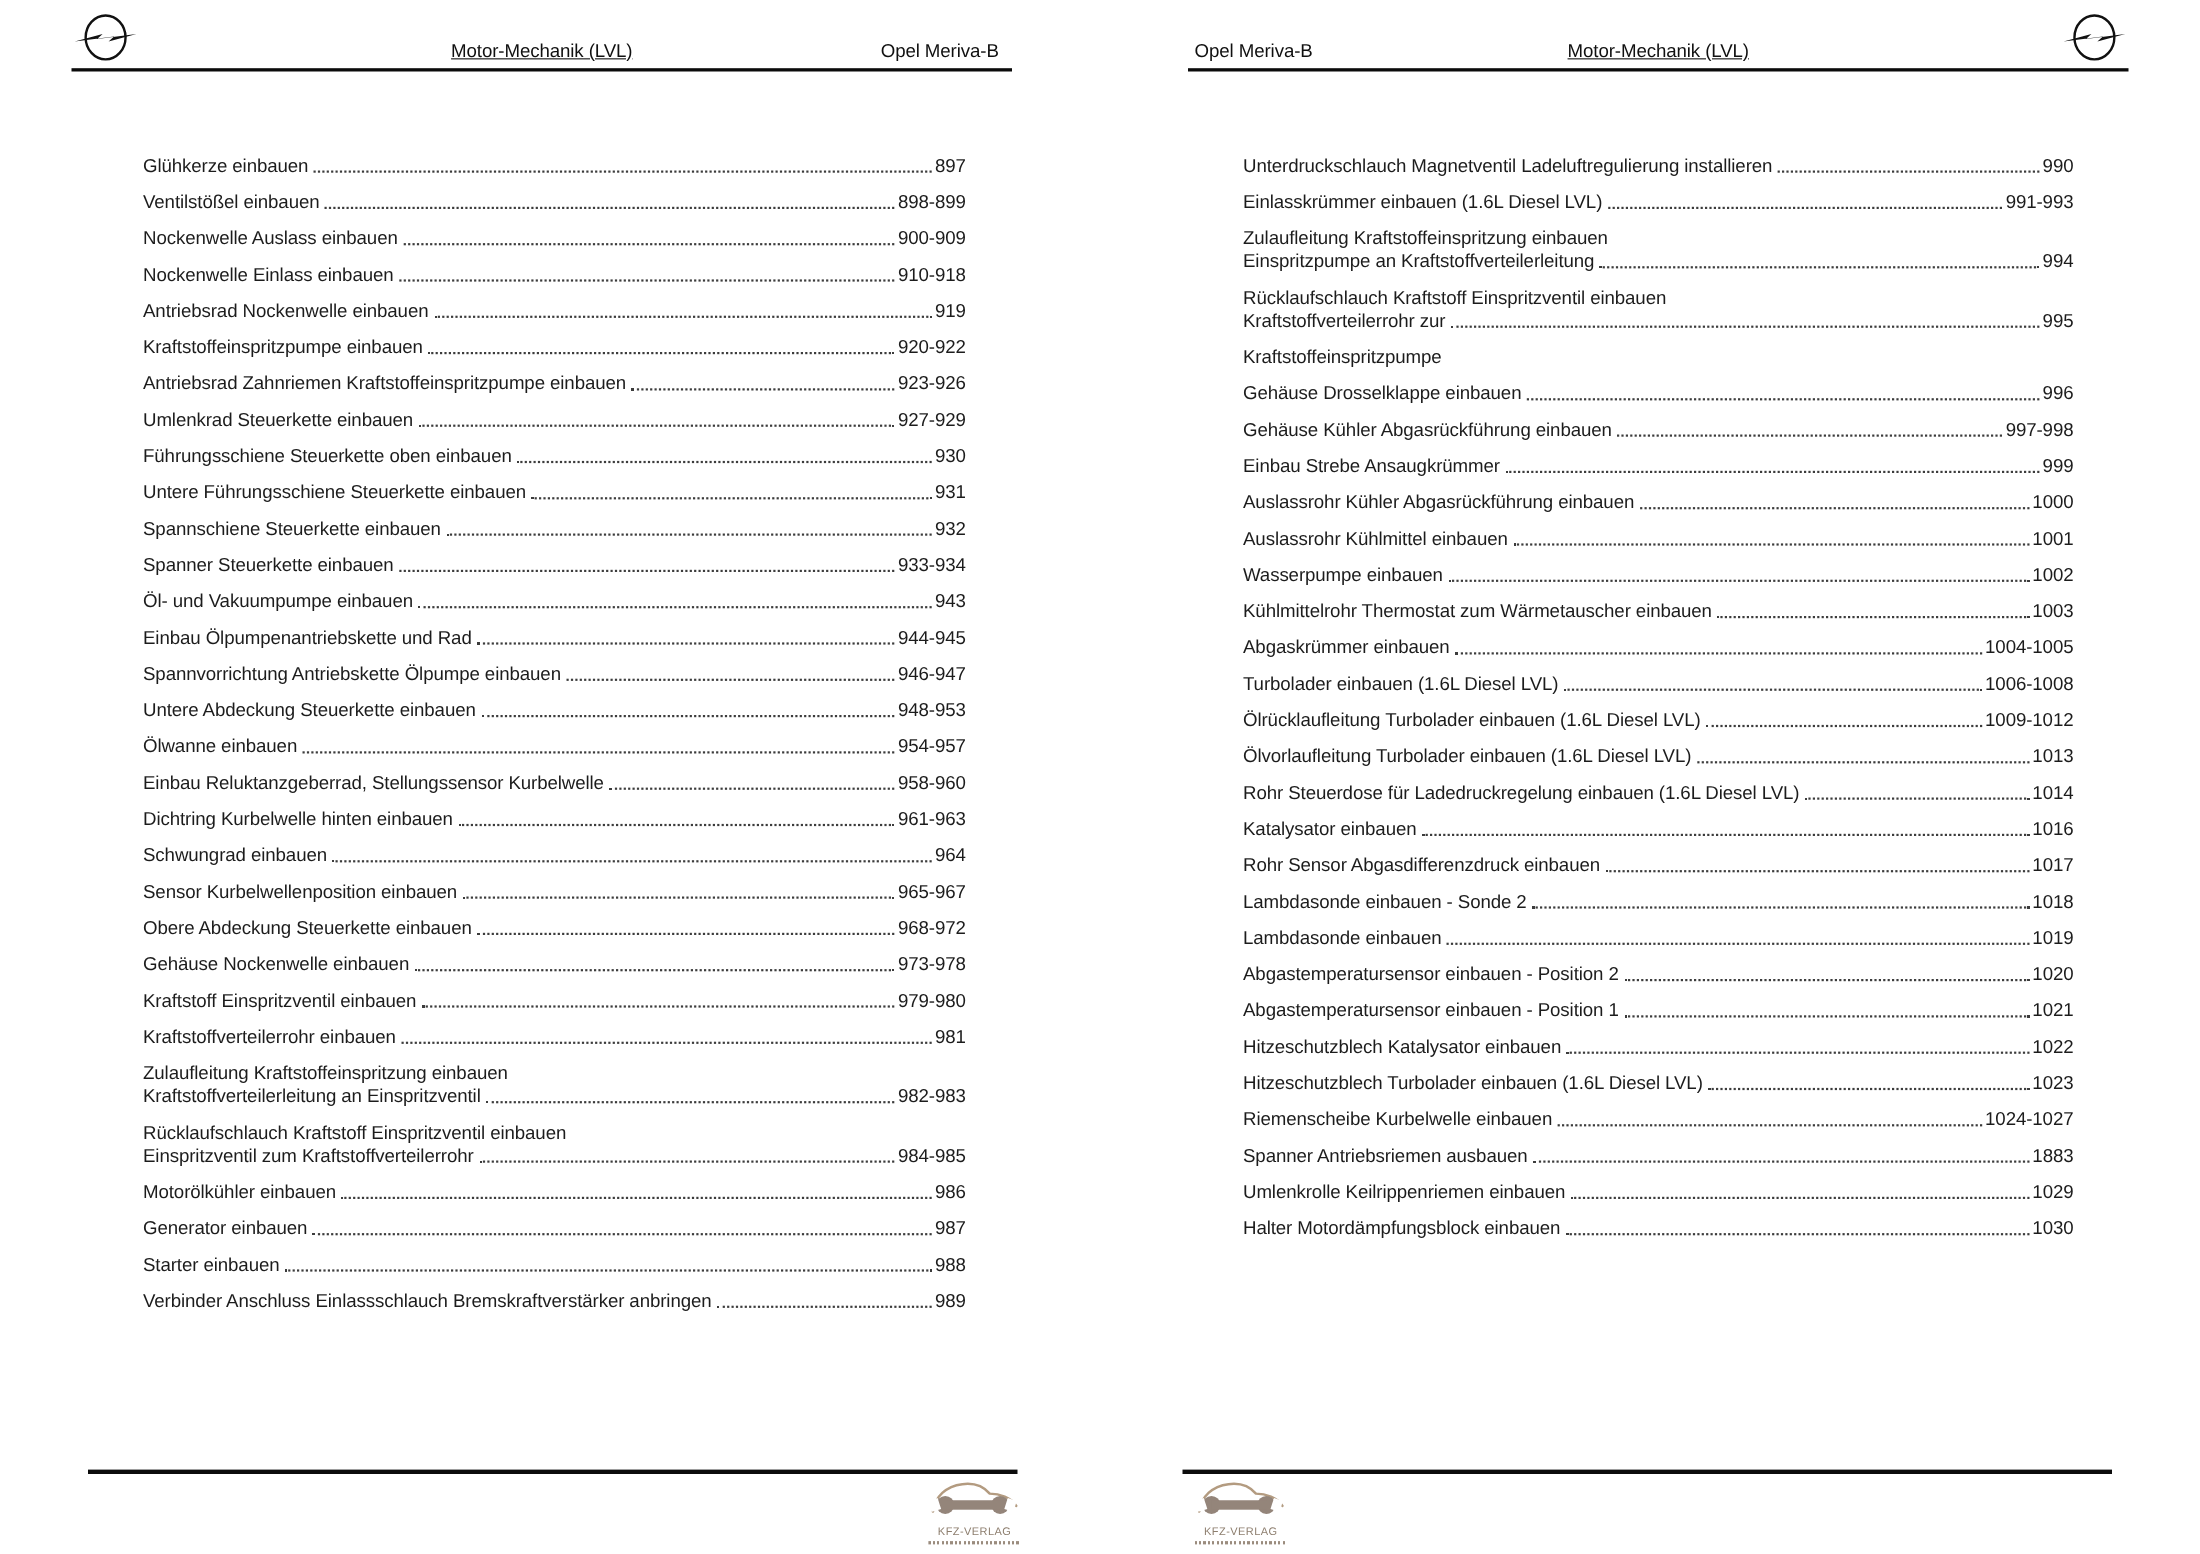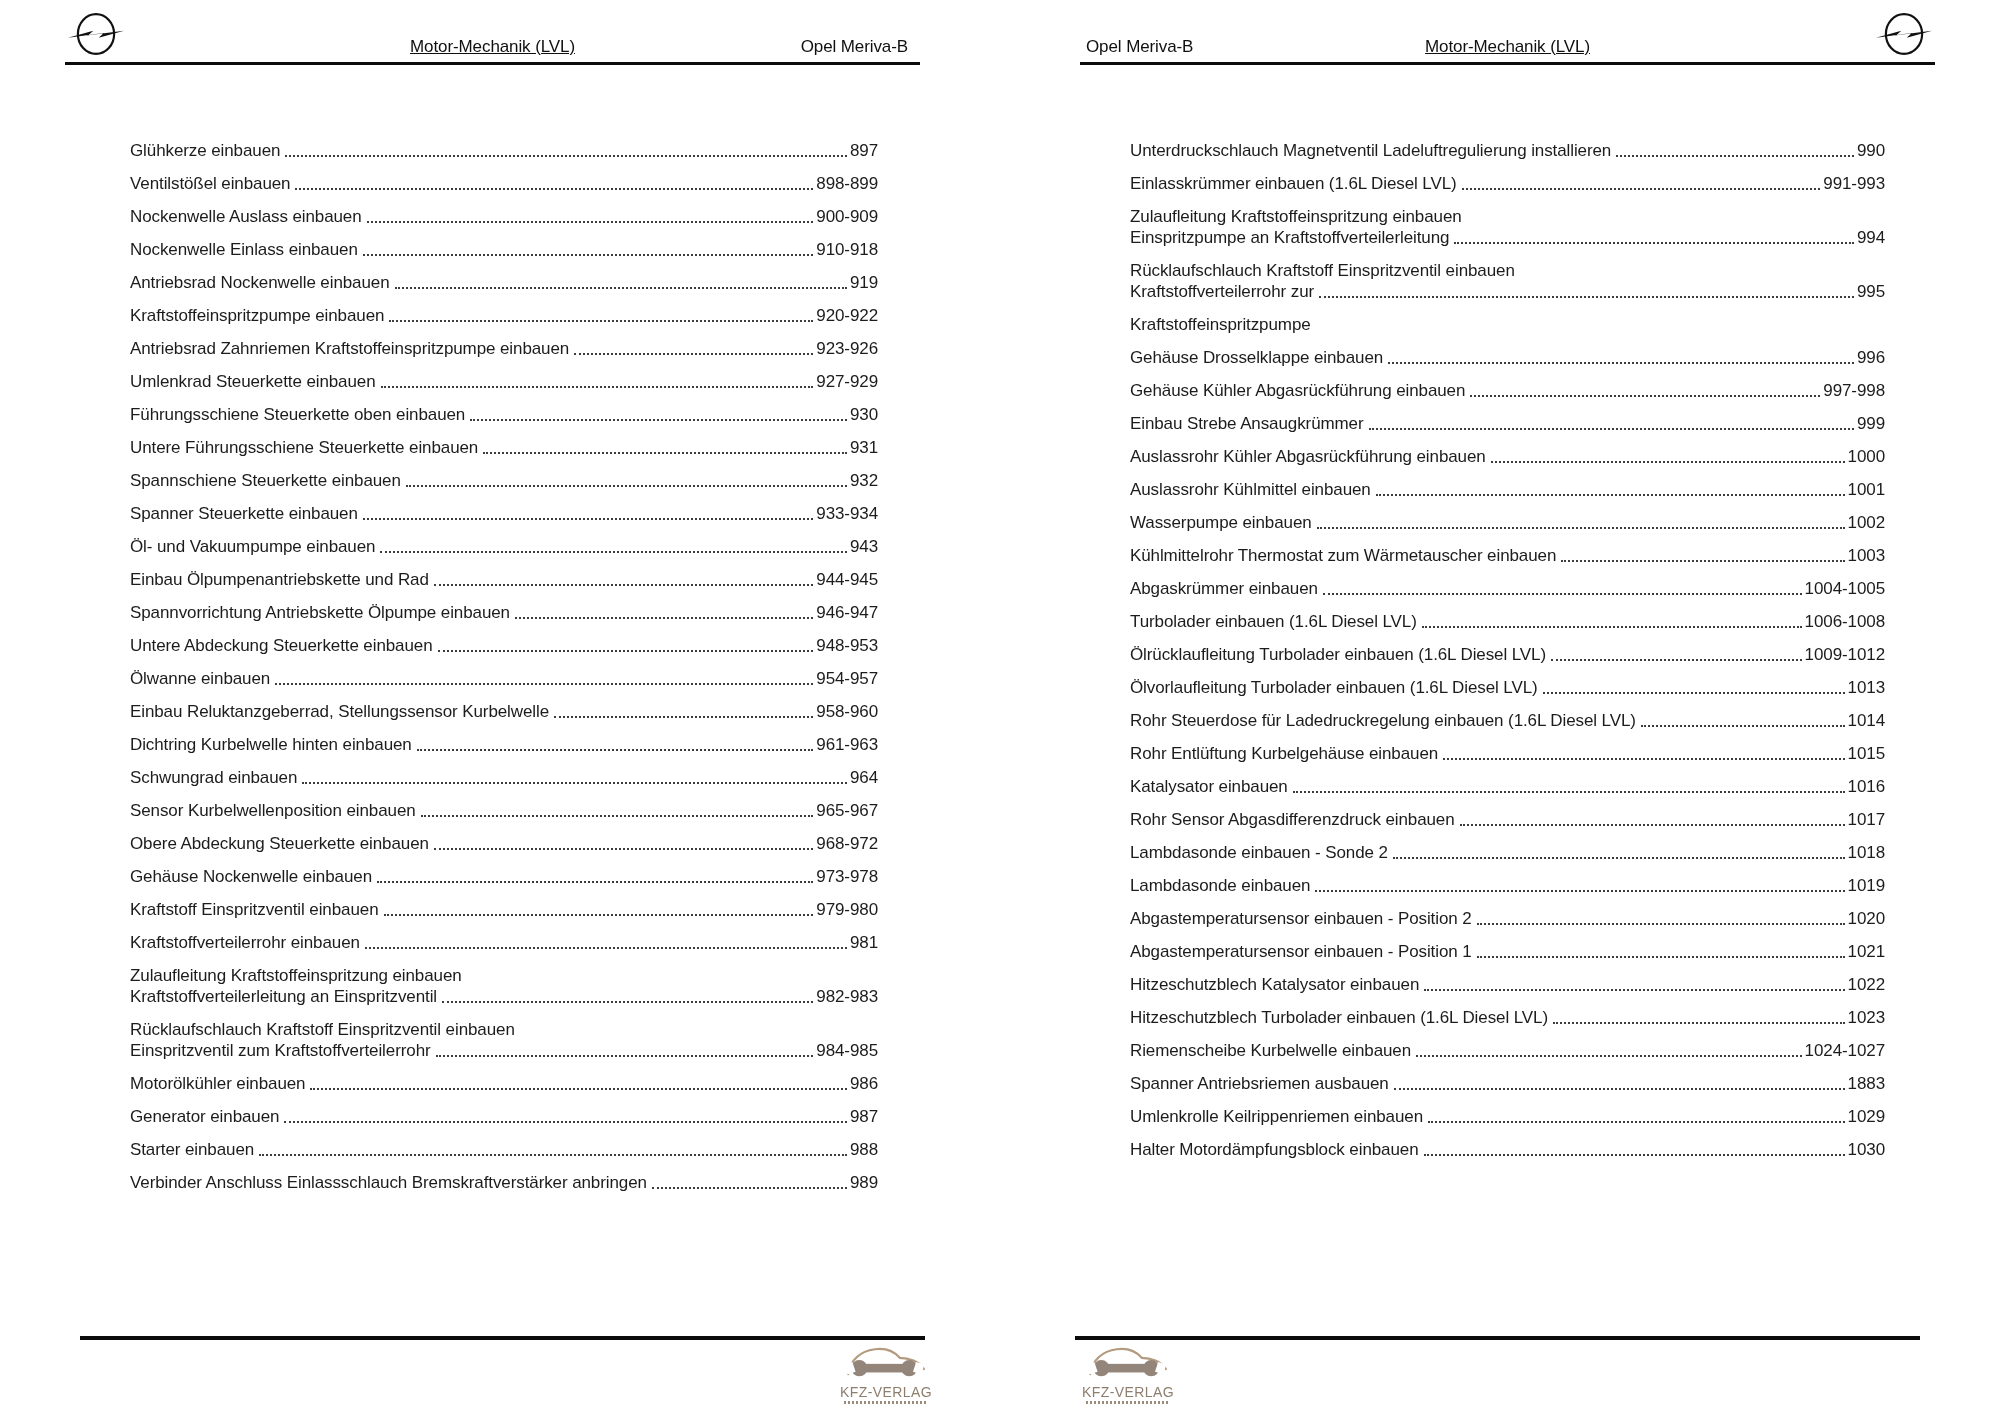--- a/index.html
+++ b/index.html
@@ -435,13 +435,6 @@
       </div>
       <div class="toc-entry">
         <div class="toc-line">
-          <span class="t">Rohr Entlüftung Kurbelgehäuse einbauen</span>
-          <span class="dots"></span>
-          <span class="pg">1015</span>
-        </div>
-      </div>
-      <div class="toc-entry">
-        <div class="toc-line">
           <span class="t">Katalysator einbauen</span>
           <span class="dots"></span>
           <span class="pg">1016</span>

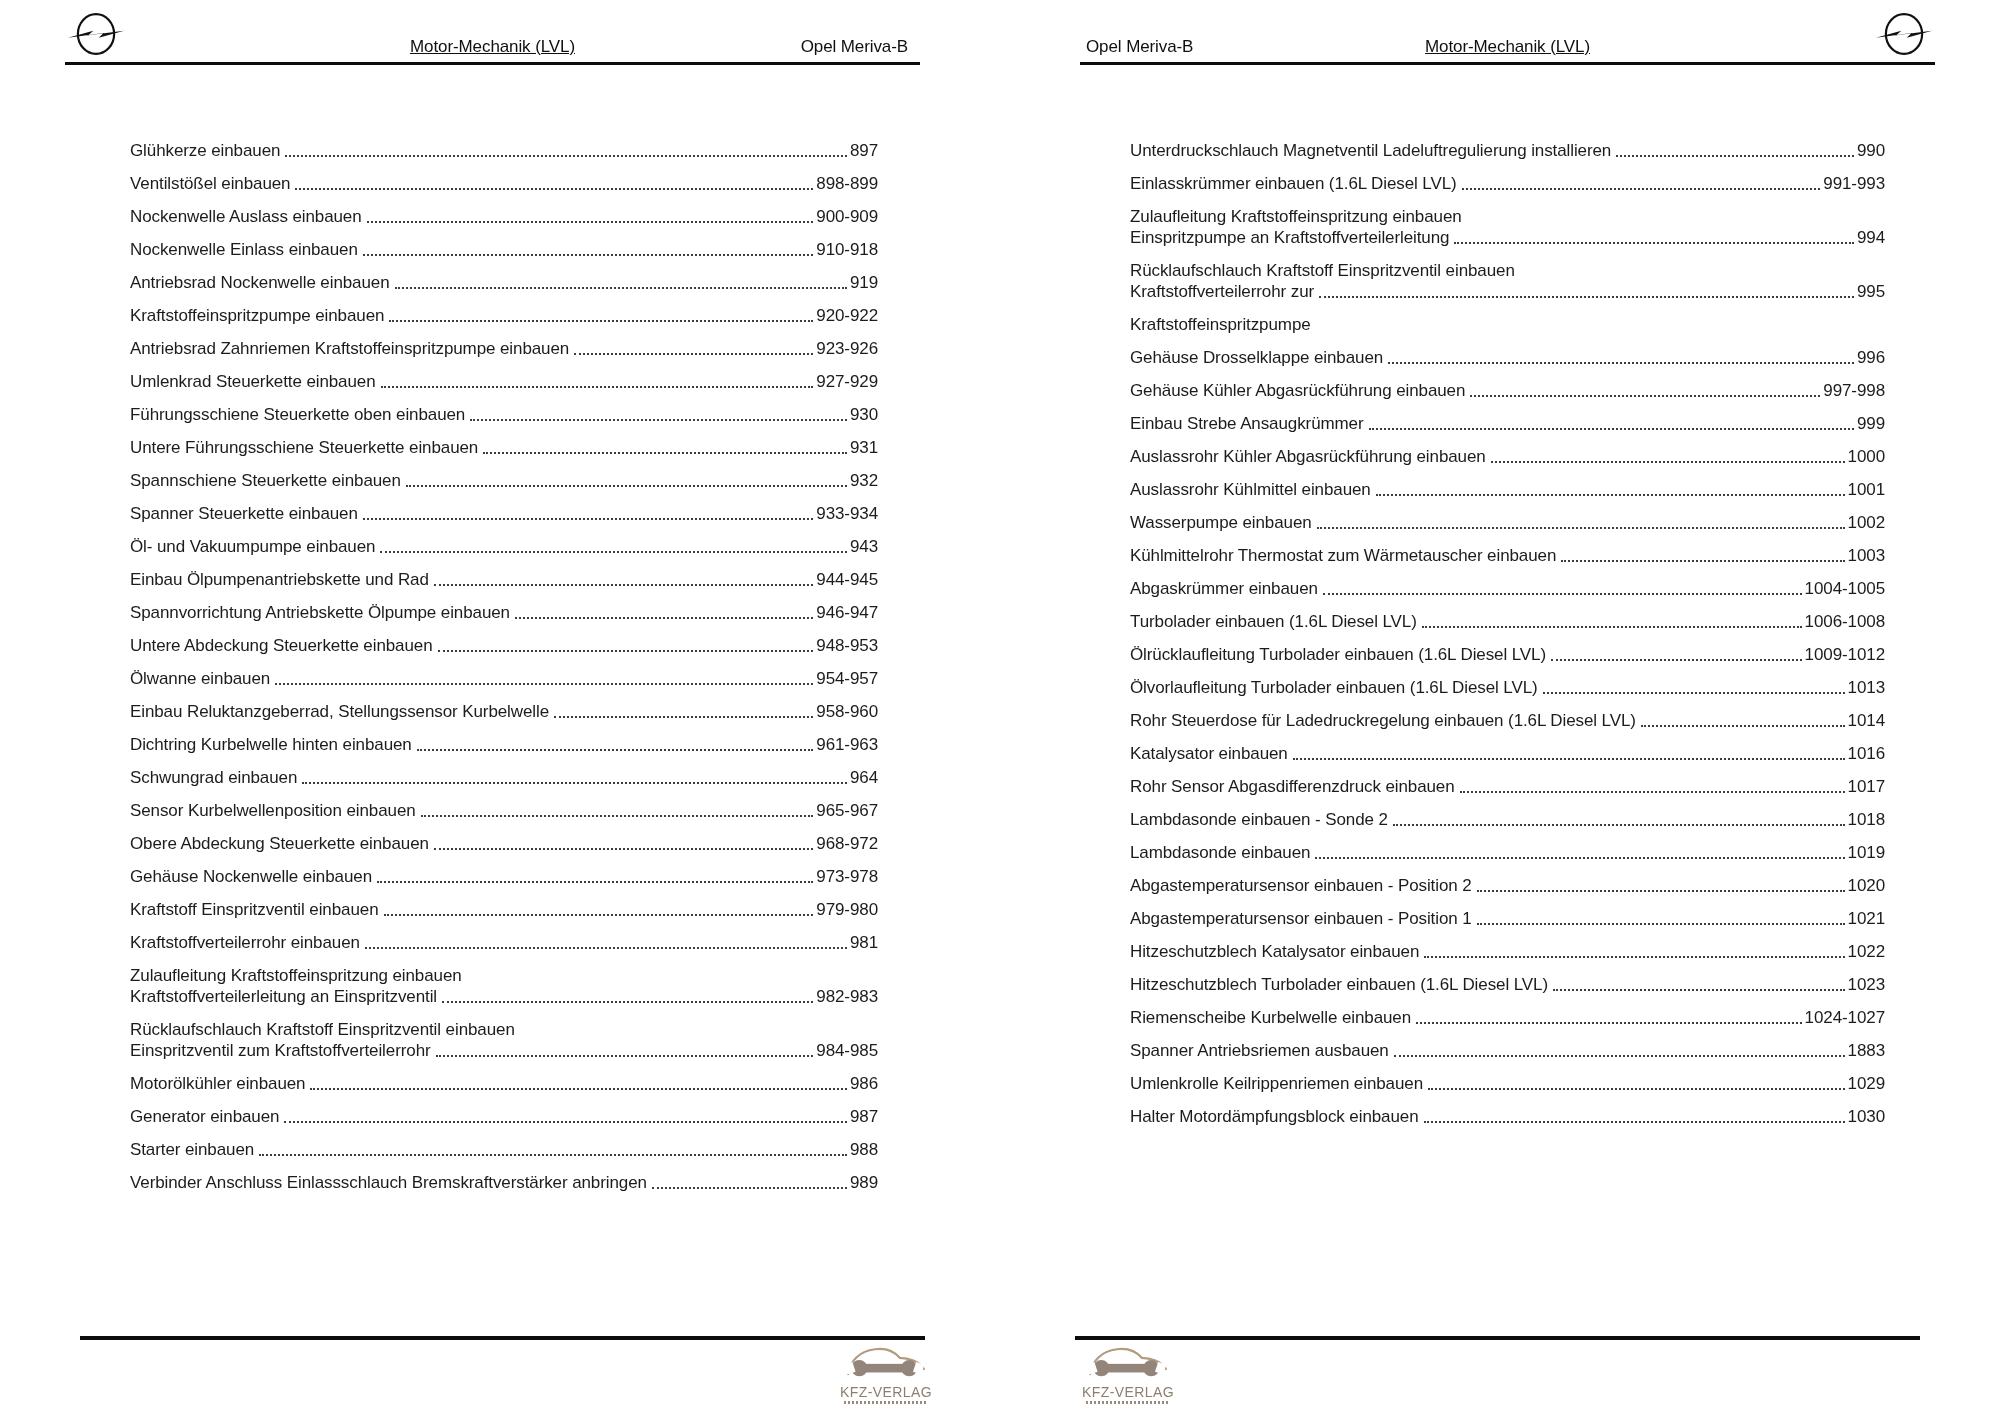--- a/index.html
+++ b/index.html
@@ -37,7 +37,7 @@
   .publisher{position:absolute;top:1343px;width:92px;text-align:center;}
   .page-left  .publisher{right:-12px;}
   .page-right .publisher{left:2px;}
-  .publisher .pub-name{display:block;font-size:14px;letter-spacing:0.4px;color:#8d7e6e;line-height:13px;margin-top:-2px;white-space:nowrap;}
+  .publisher .pub-name{display:block;font-size:10px;letter-spacing:0.4px;color:#8d7e6e;line-height:13px;margin-top:-2px;white-space:nowrap;}
   .publisher .pub-tagline{height:3px;margin:2px 4px 0 4px;
     background:repeating-linear-gradient(90deg,#9b8c7e 0 2px,rgba(0,0,0,0) 2px 4px);}
 </style>

